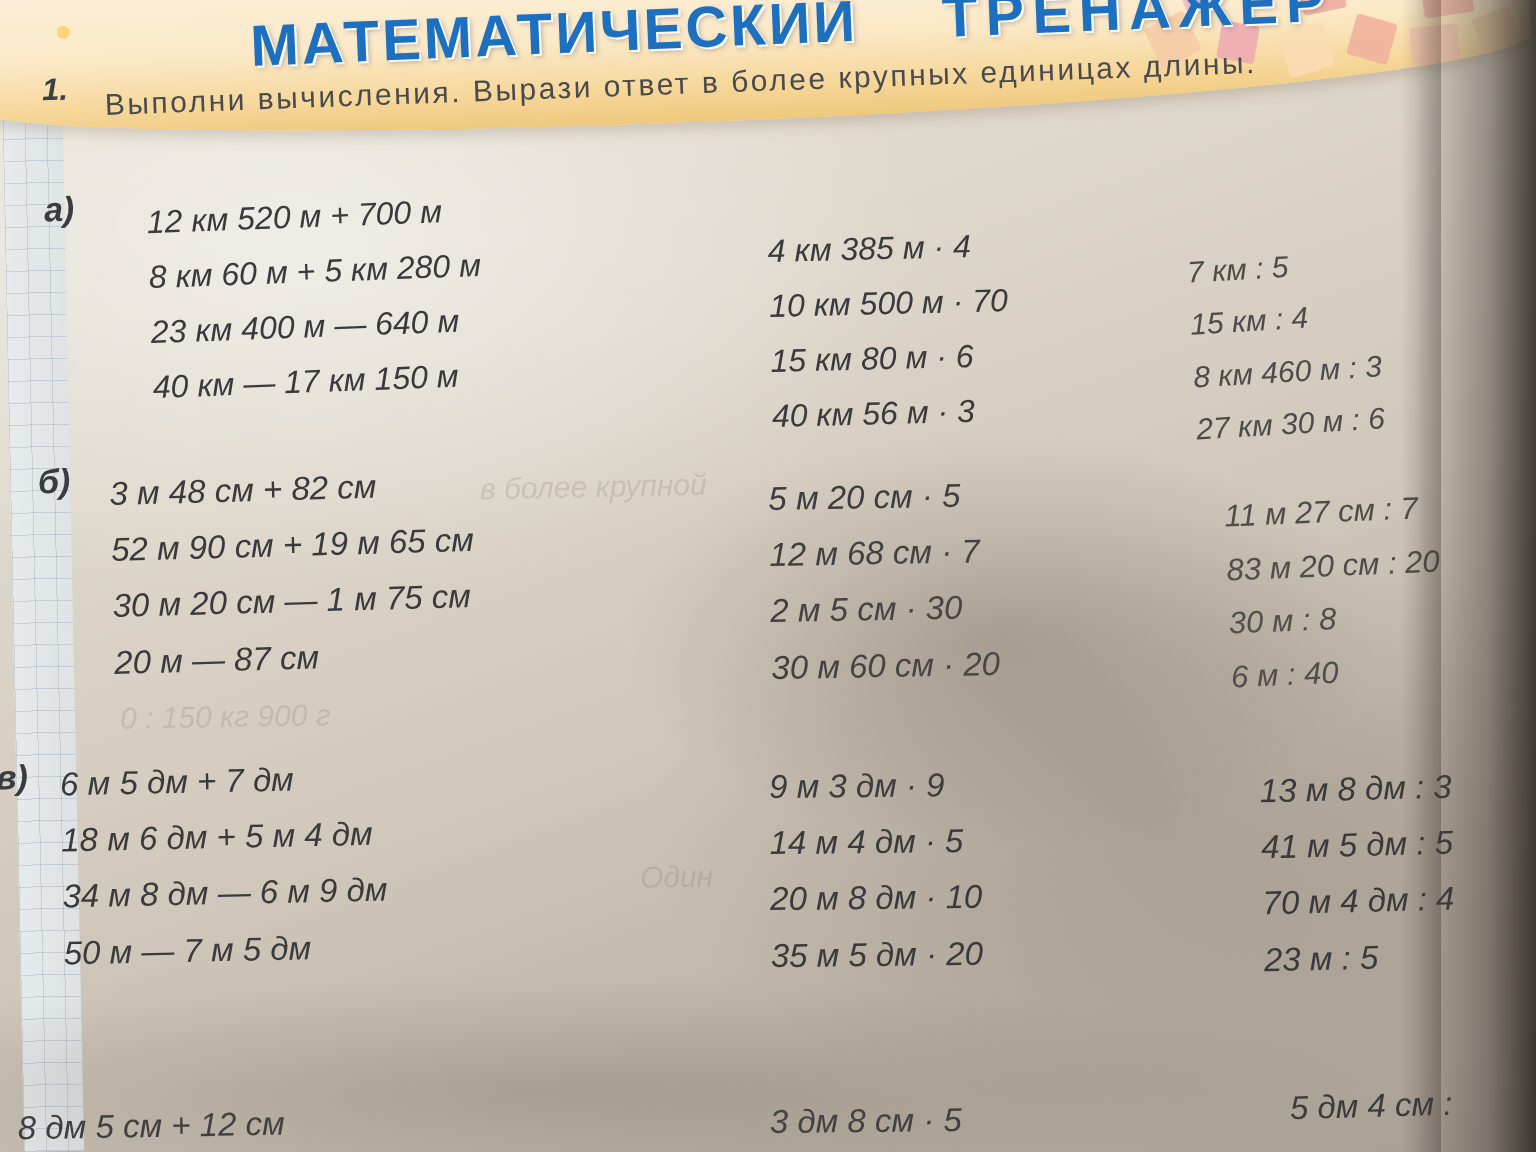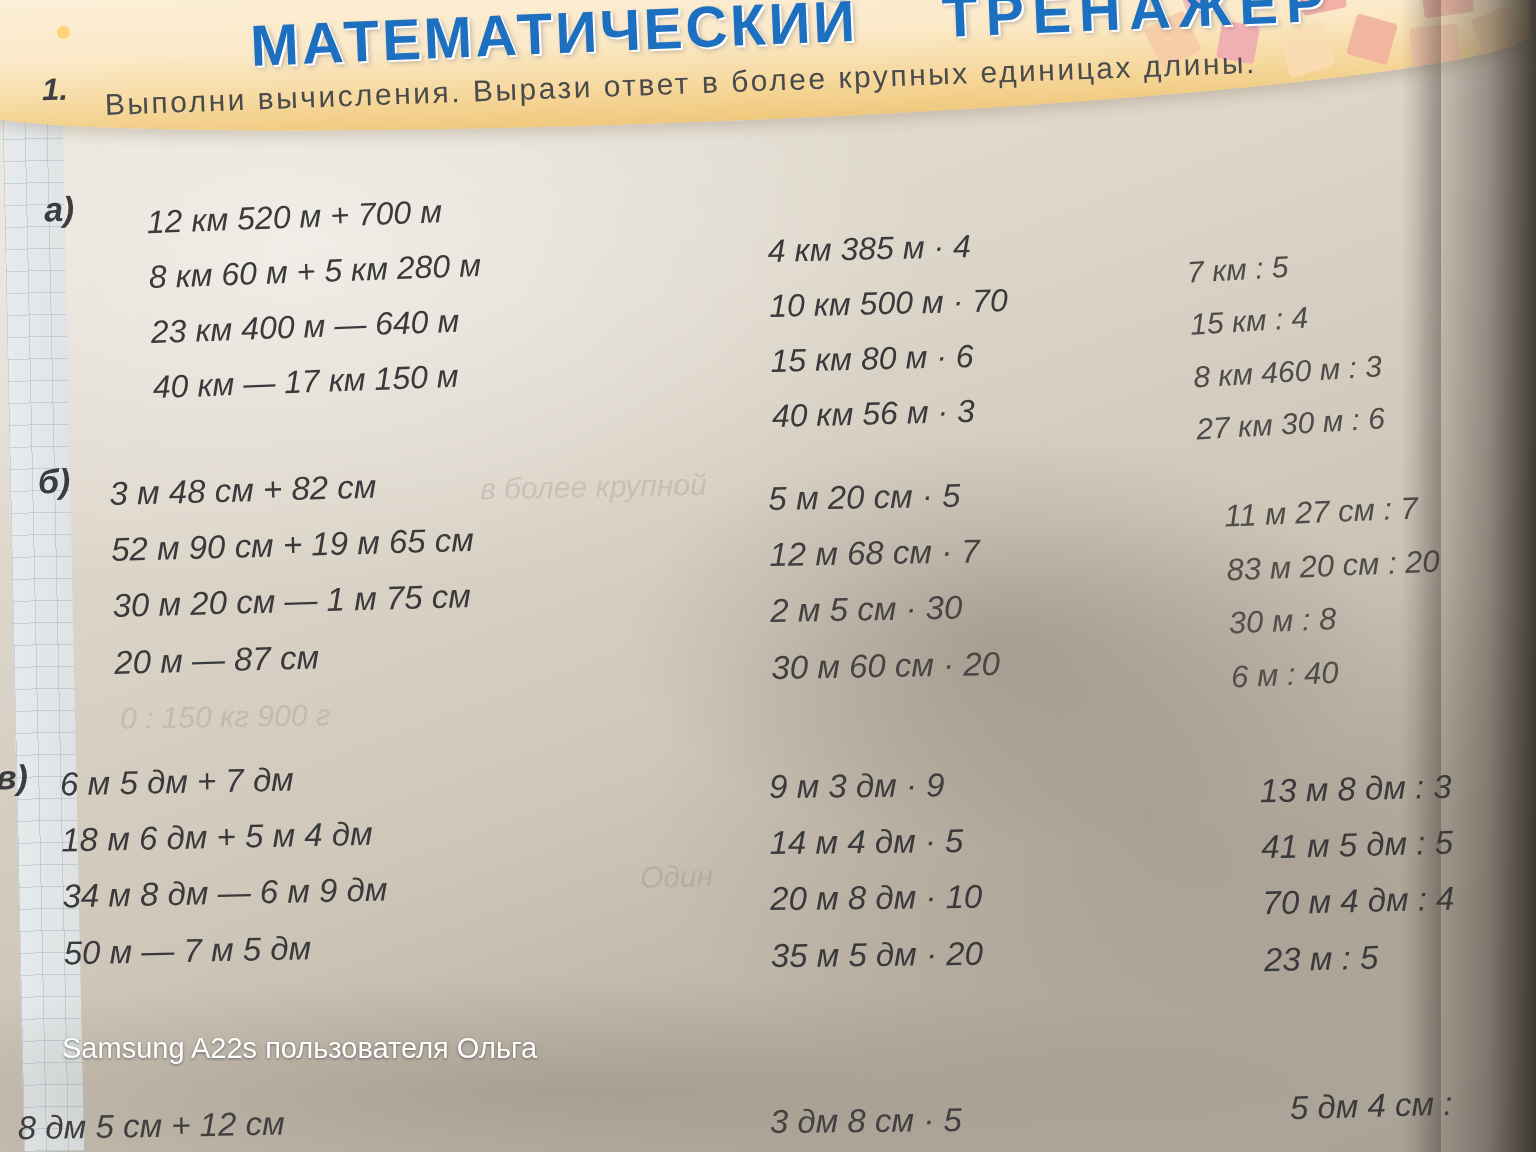--- a/index.html
+++ b/index.html
@@ -314,7 +314,6 @@
   <div class="spine-shadow"></div>
   <div class="page-edge-right"></div>
 
-  <div class="watermark">Samsung A22s пользователя Ольга</div>
 
 </div>
 

